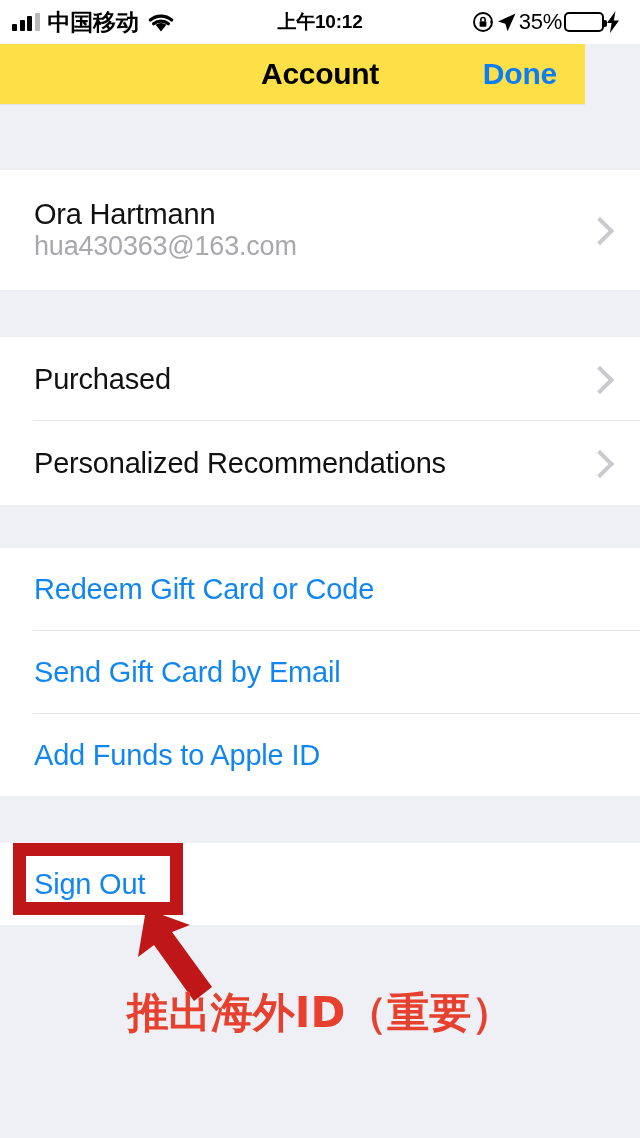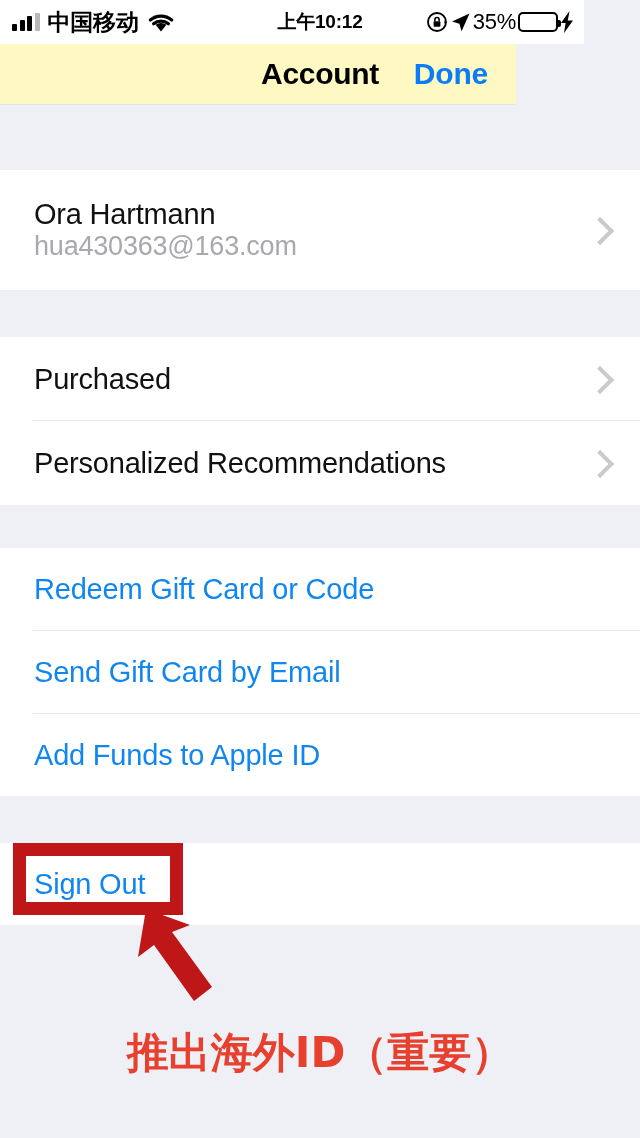--- a/index.html
+++ b/index.html
@@ -23,7 +23,7 @@
   .statusbar {
     position: absolute;
     left: 0; top: 0;
-    width: 584px; height: 44px;
+    width: 640px; height: 44px;
     background: #ffffff;
     color: #000;
   }

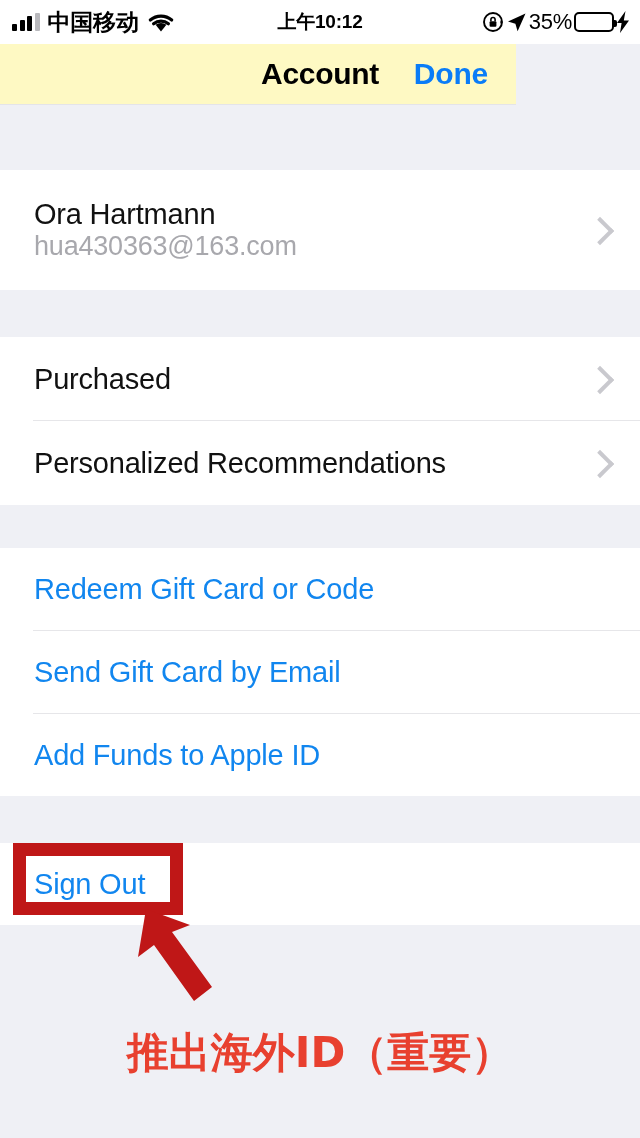--- a/index.html
+++ b/index.html
@@ -45,7 +45,7 @@
   }
   .sb-right {
     position: absolute;
-    right: 10px; top: 0;
+    right: 20px; top: 0;
     height: 44px;
     display: flex;
     align-items: center;

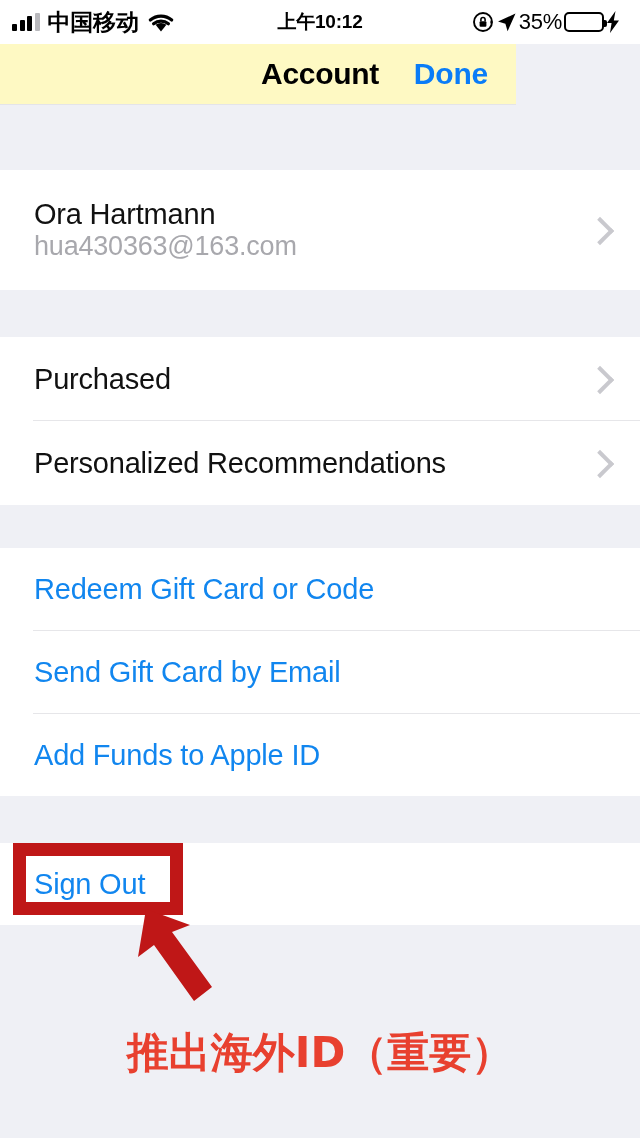--- a/index.html
+++ b/index.html
@@ -113,8 +113,8 @@
   .navbar {
     position: absolute;
     left: 0; top: 44px;
-    width: 516px; height: 61px;
-    background: #fef9c3;
+    width: 585px; height: 61px;
+    background: #fde047;
     border-bottom: 1px solid #e4e4e8;
     box-sizing: border-box;
   }

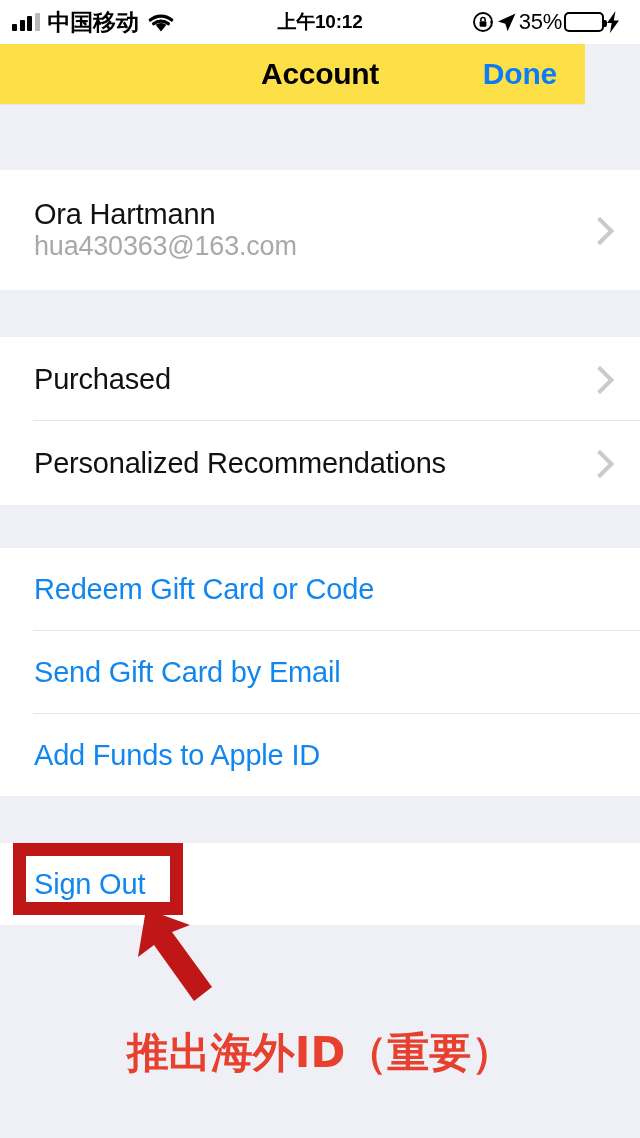--- a/index.html
+++ b/index.html
@@ -220,7 +220,6 @@
     letter-spacing: 0px;
     font-family: "DejaVu Sans", "Liberation Sans", sans-serif;
     pointer-events: none;
-    margin-top: 40px;
   }
 </style>
 </head>

